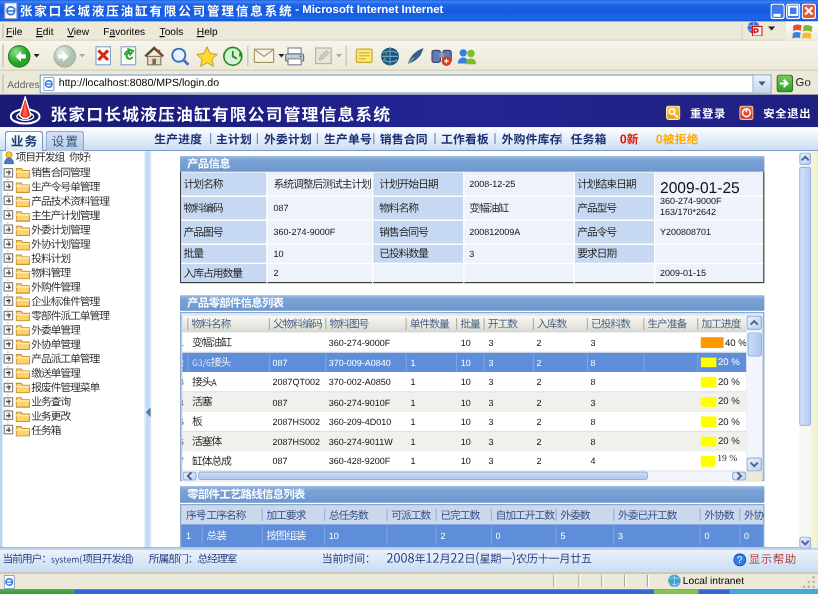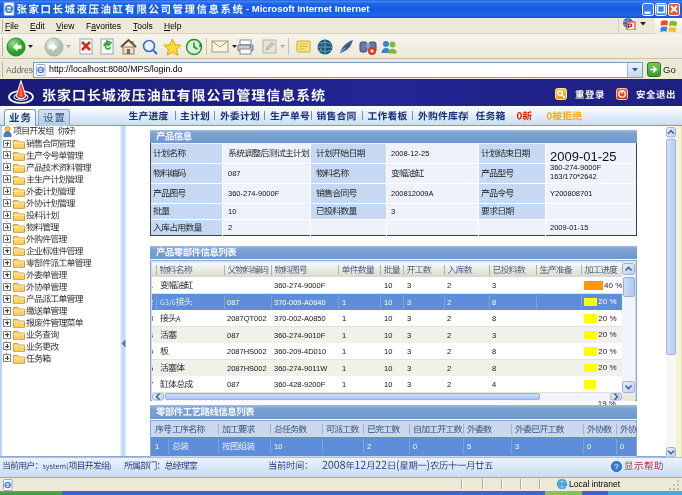--- a/index.html
+++ b/index.html
@@ -253,7 +253,7 @@
     <div style="position:absolute;left:447px;top:381.05px;font-size:7.5px;color:#111;white-space:pre;line-height:1;">2</div>
     <div style="position:absolute;left:492px;top:381.05px;font-size:7.5px;color:#111;white-space:pre;line-height:1;">4</div>
     <div style="position:absolute;left:584px;top:380.05px;width:12.2px;height:8.5px;background:#FFFF00;"></div>
-    <div style="position:absolute;left:597.7px;top:400px;font-size:8px;color:#1A1A1A;white-space:pre;line-height:1;">19 %</div>
+    <div style="position:absolute;left:597.7px;top:378px;font-size:8px;color:#1A1A1A;white-space:pre;line-height:1;font-family:Liberation Serif, serif;">19 %</div>
     <div style="position:absolute;left:152px;top:381.15px;width:4px;height:9px;overflow:hidden">
       <div style="position:absolute;left:-3px;top:0;font-size:7.5px;color:#111;line-height:1">7</div>
     </div>

